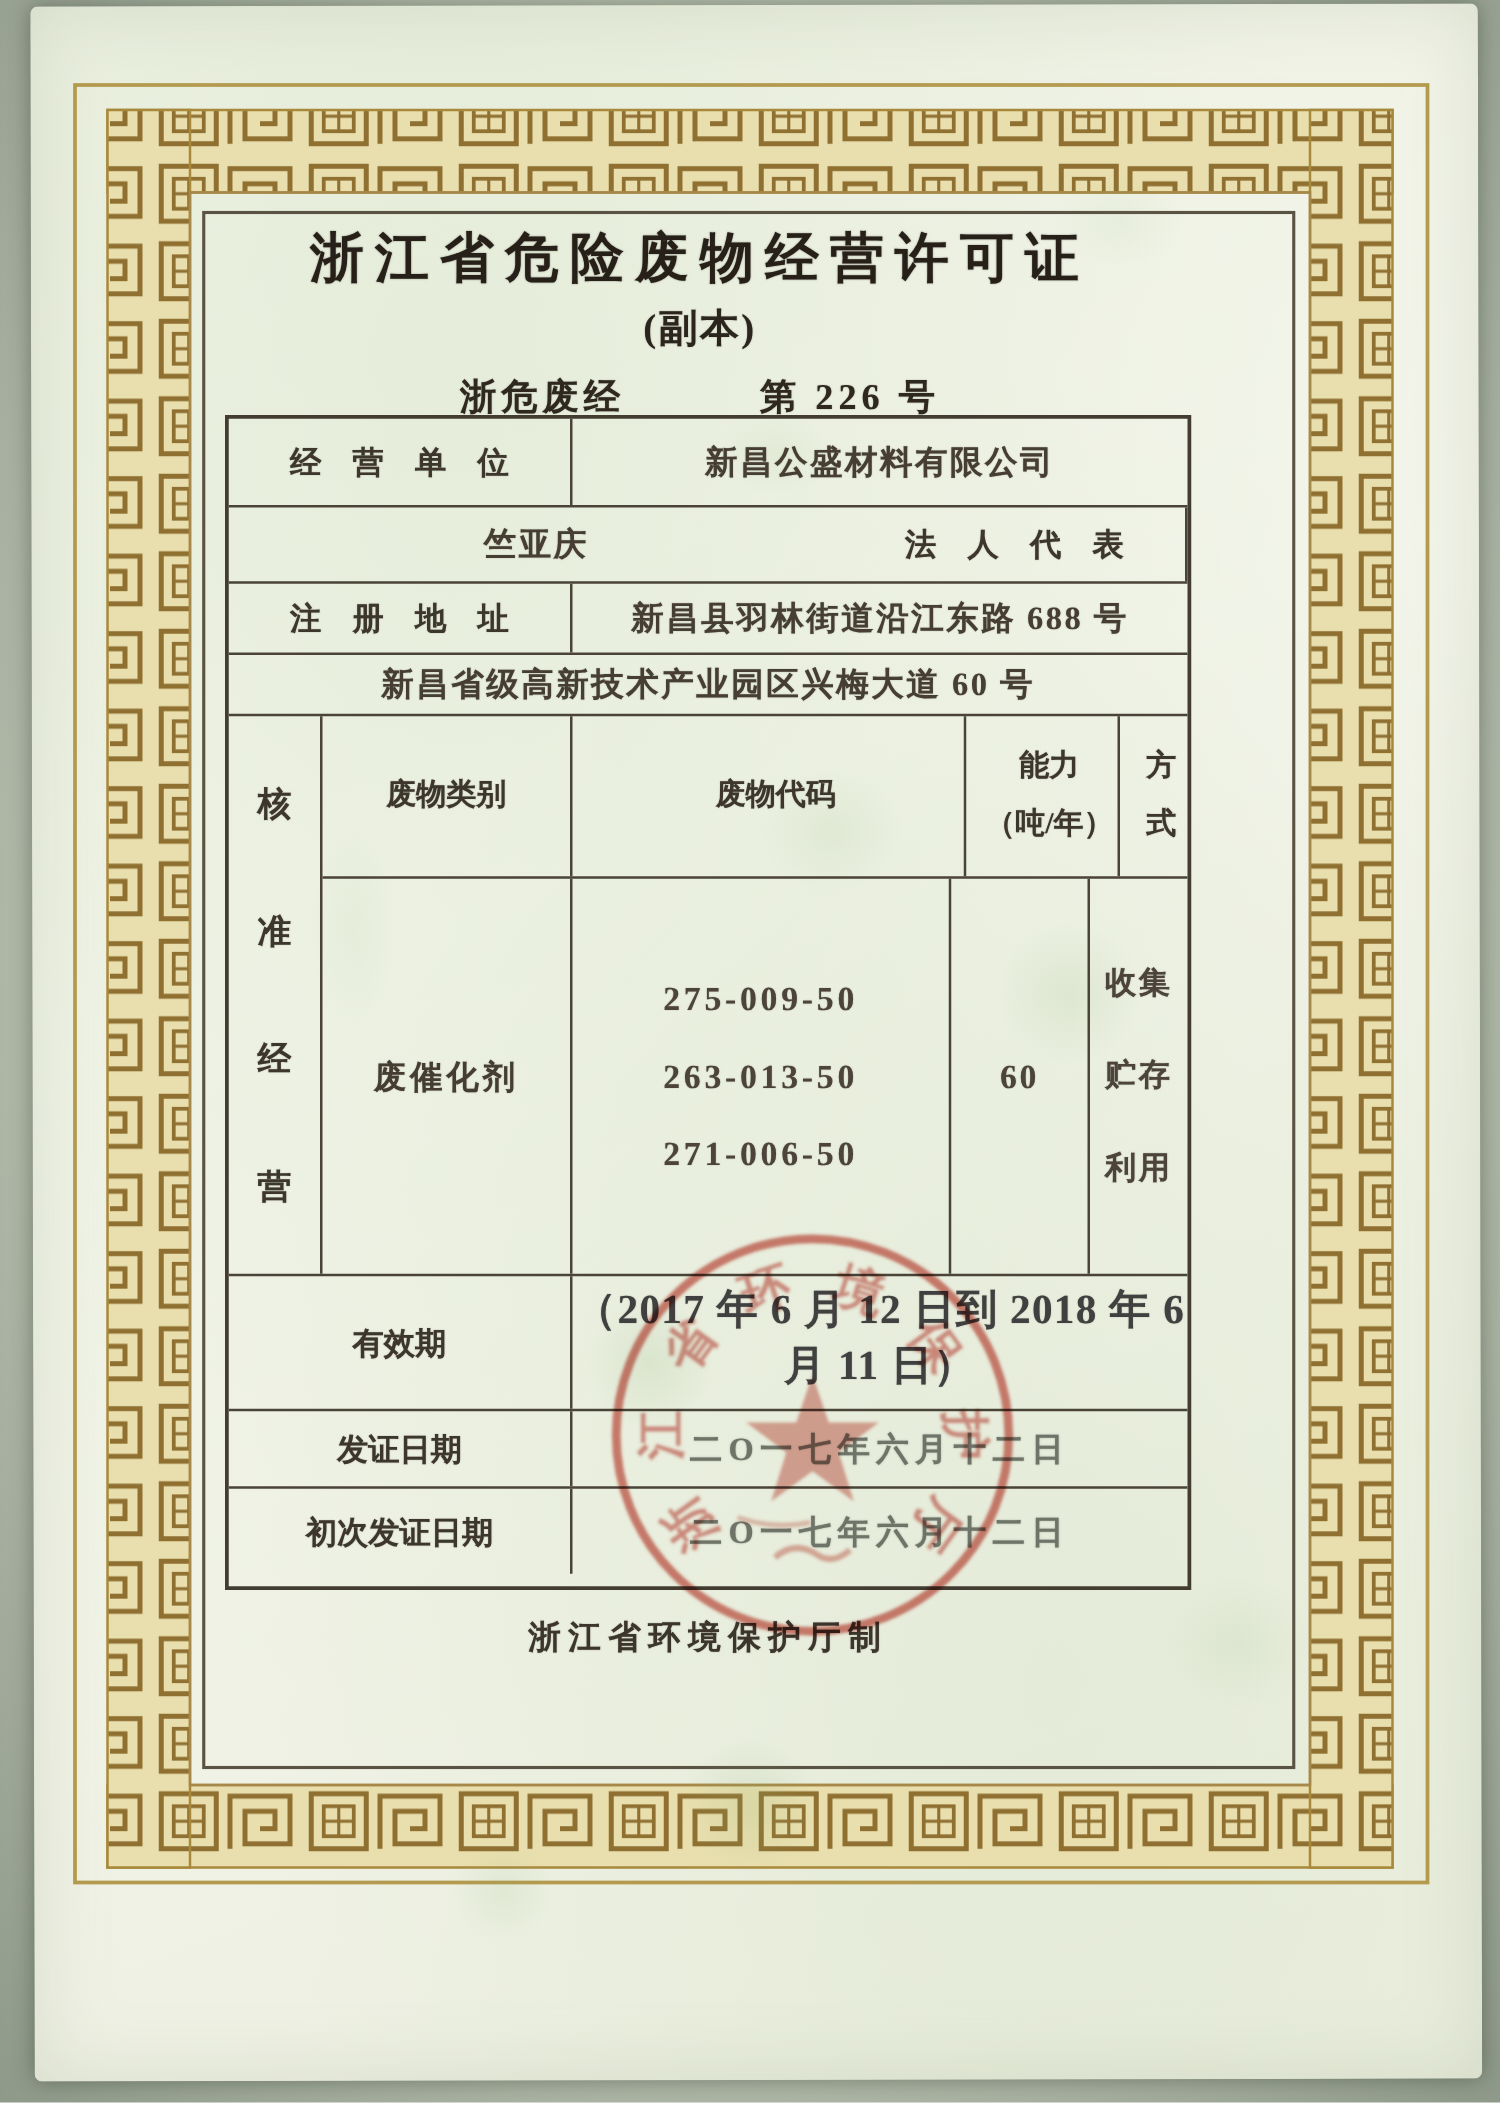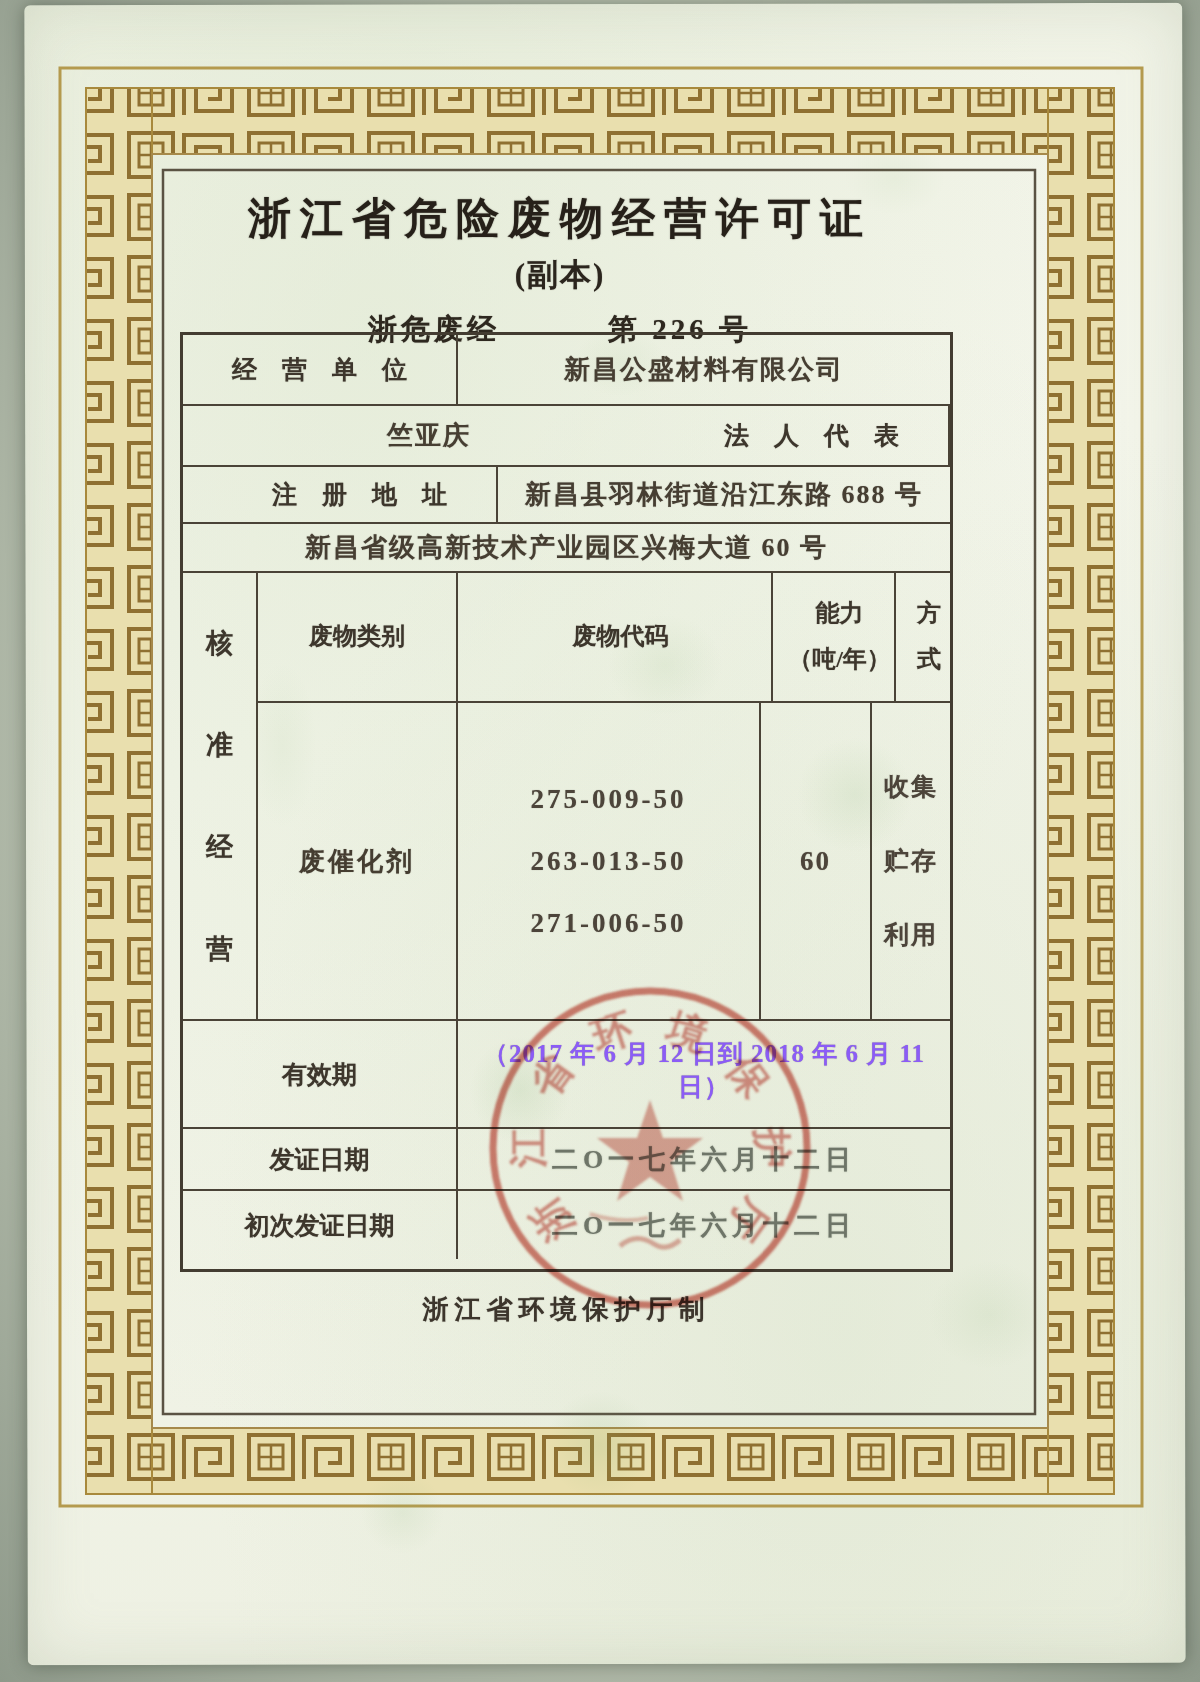--- a/index.html
+++ b/index.html
@@ -37,7 +37,7 @@
 
   .content{position:absolute;left:160px;top:168px;width:800px;color:#3a342a;}
   .title{
-    margin-top:22px;text-align:center;font-size:43px;font-weight:700;
+    margin-top:10px;text-align:center;font-size:43px;font-weight:700;
     letter-spacing:9px;color:#262019;text-shadow:0 0 1.4px rgba(38,32,25,.55);
     white-space:nowrap;
   }

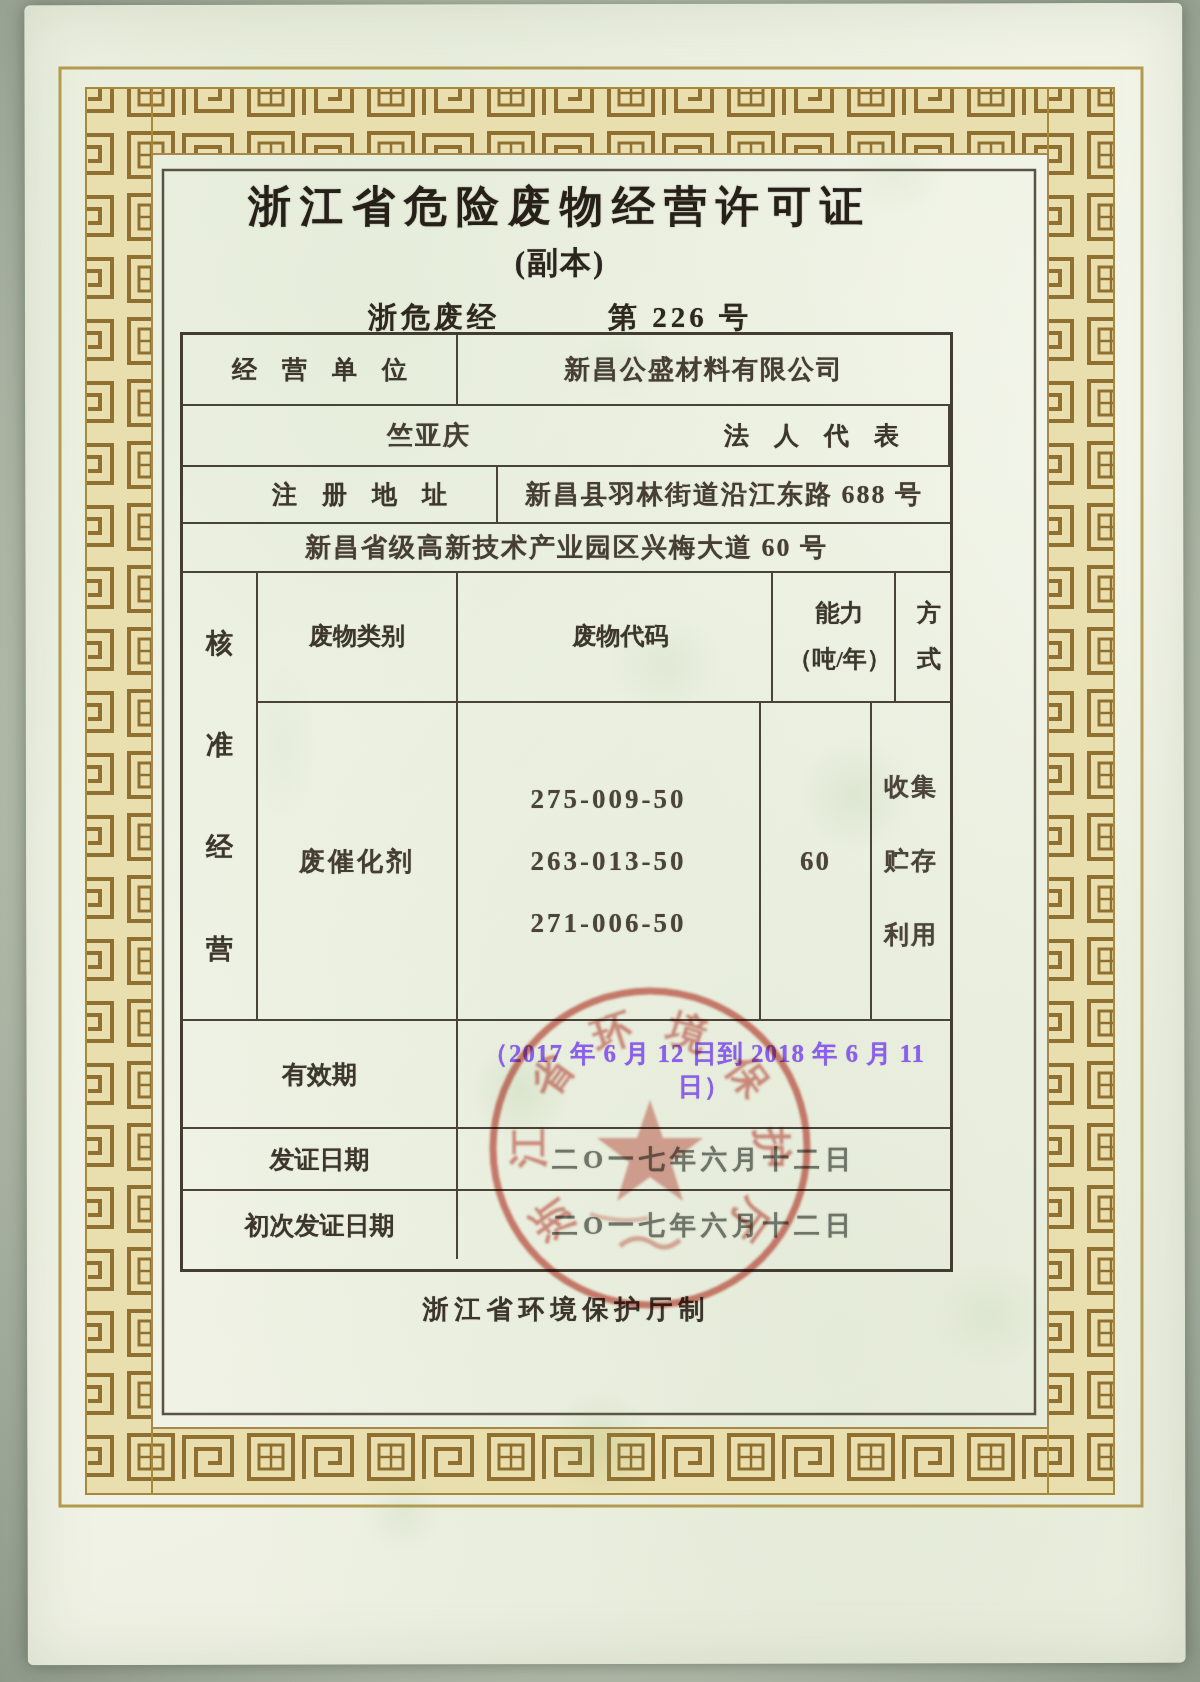--- a/index.html
+++ b/index.html
@@ -60,7 +60,7 @@
   .cell.br{border-right:2px solid #4a4337;}
   .label-cell{width:275px;font-size:25px;font-weight:600;color:#3d362c;}
   .value-cell{flex:1;font-size:26px;font-weight:700;color:#463e32;letter-spacing:2px;}
-  .r1{height:71px;} .r2{height:61px;} .r3{height:57px;padding-left:40px;} .r4{height:49px;}
+  .r1{height:71px;} .r2{height:61px;} .r3{height:57px;} .r4{height:49px;}
   .r4 .label-cell{font-size:24px;}
   
   .approval{height:448px;display:flex;box-sizing:border-box;border-bottom:2px solid #4a4337;}

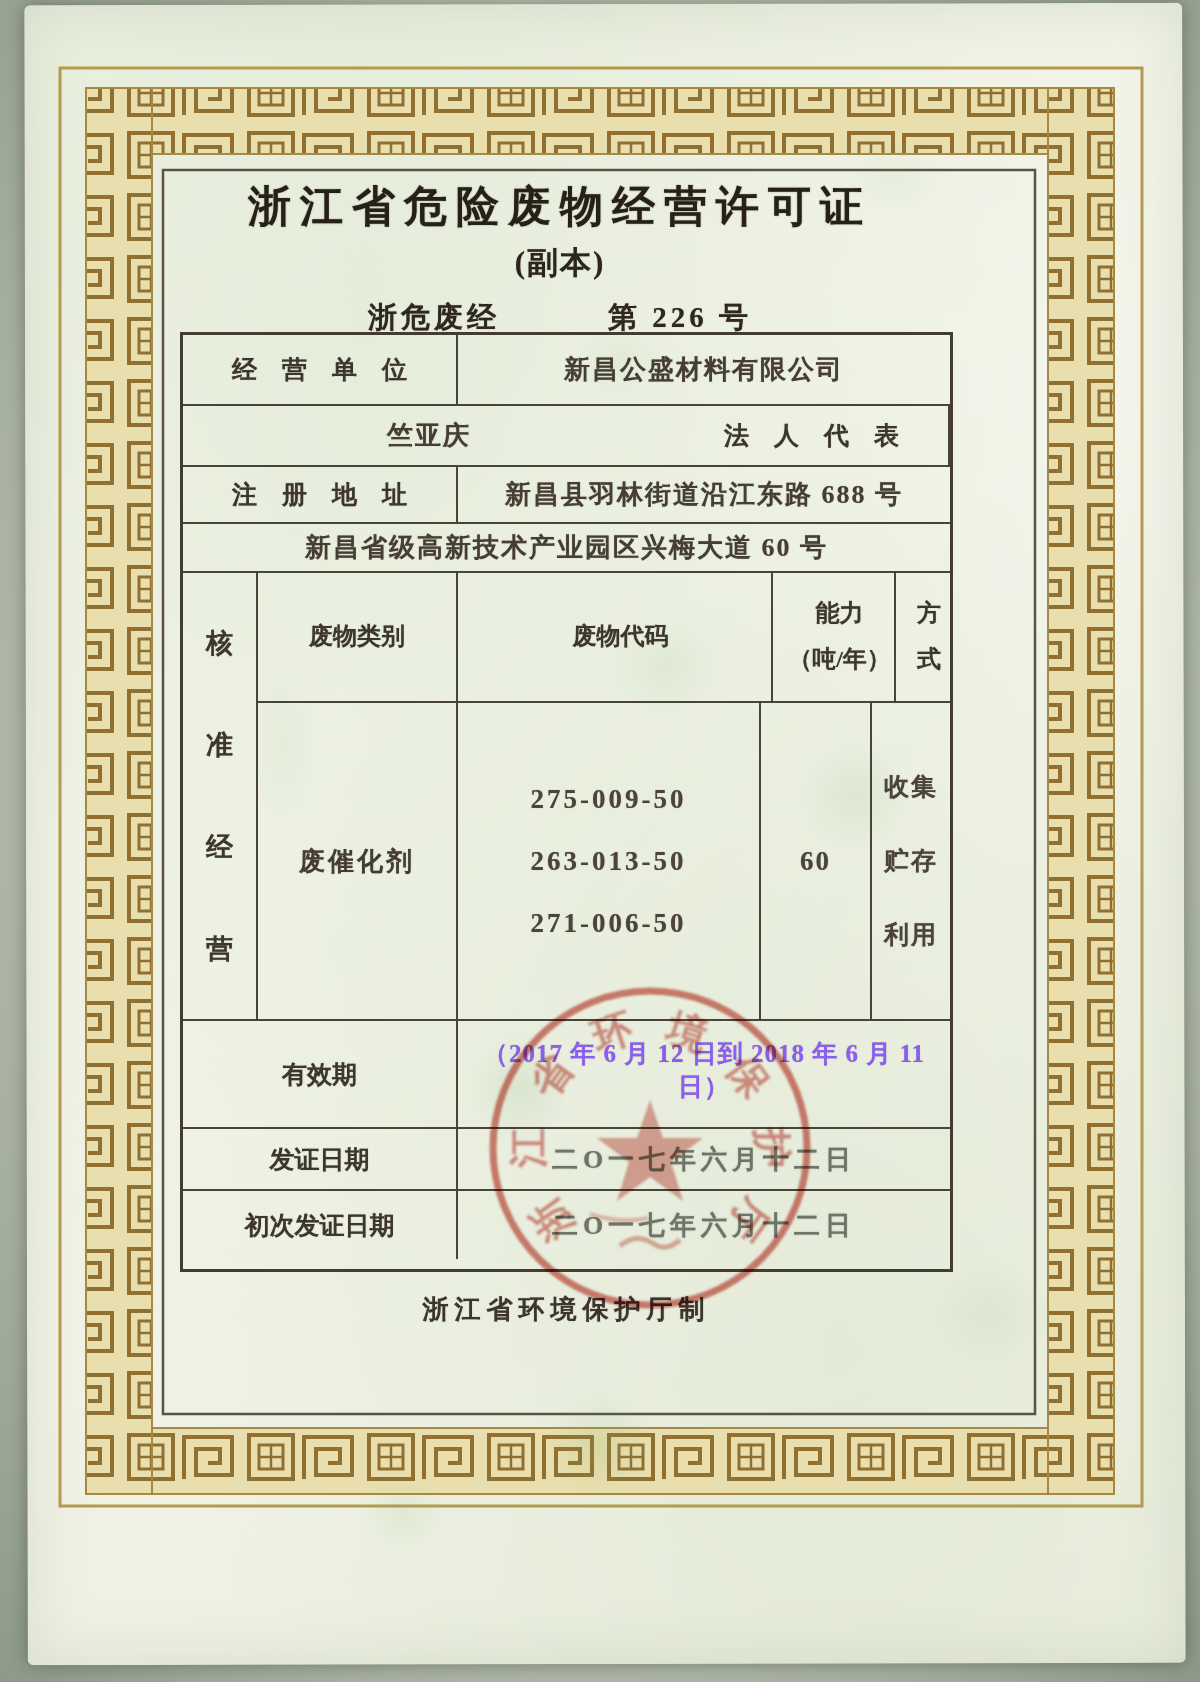--- a/index.html
+++ b/index.html
@@ -85,8 +85,8 @@
     white-space:pre-line;line-height:74px;text-align:center;}
   
   .r-valid{height:108px;}
-  .r-valid .value-cell{align-items:flex-end;padding-bottom:24px;font-size:25px;
-    letter-spacing:1px;color:#8b5cf6;}
+  .r-valid .value-cell{align-items:flex-end;padding-bottom:12px;font-size:33px;
+    letter-spacing:1px;color:#404040;}
   .r-issue{height:62px;} .r-first{height:68px;}
   .date-val{color:#6e7568;font-weight:600;letter-spacing:5px;font-size:26px;
     text-shadow:0 0 1.5px rgba(110,117,104,.6);}

